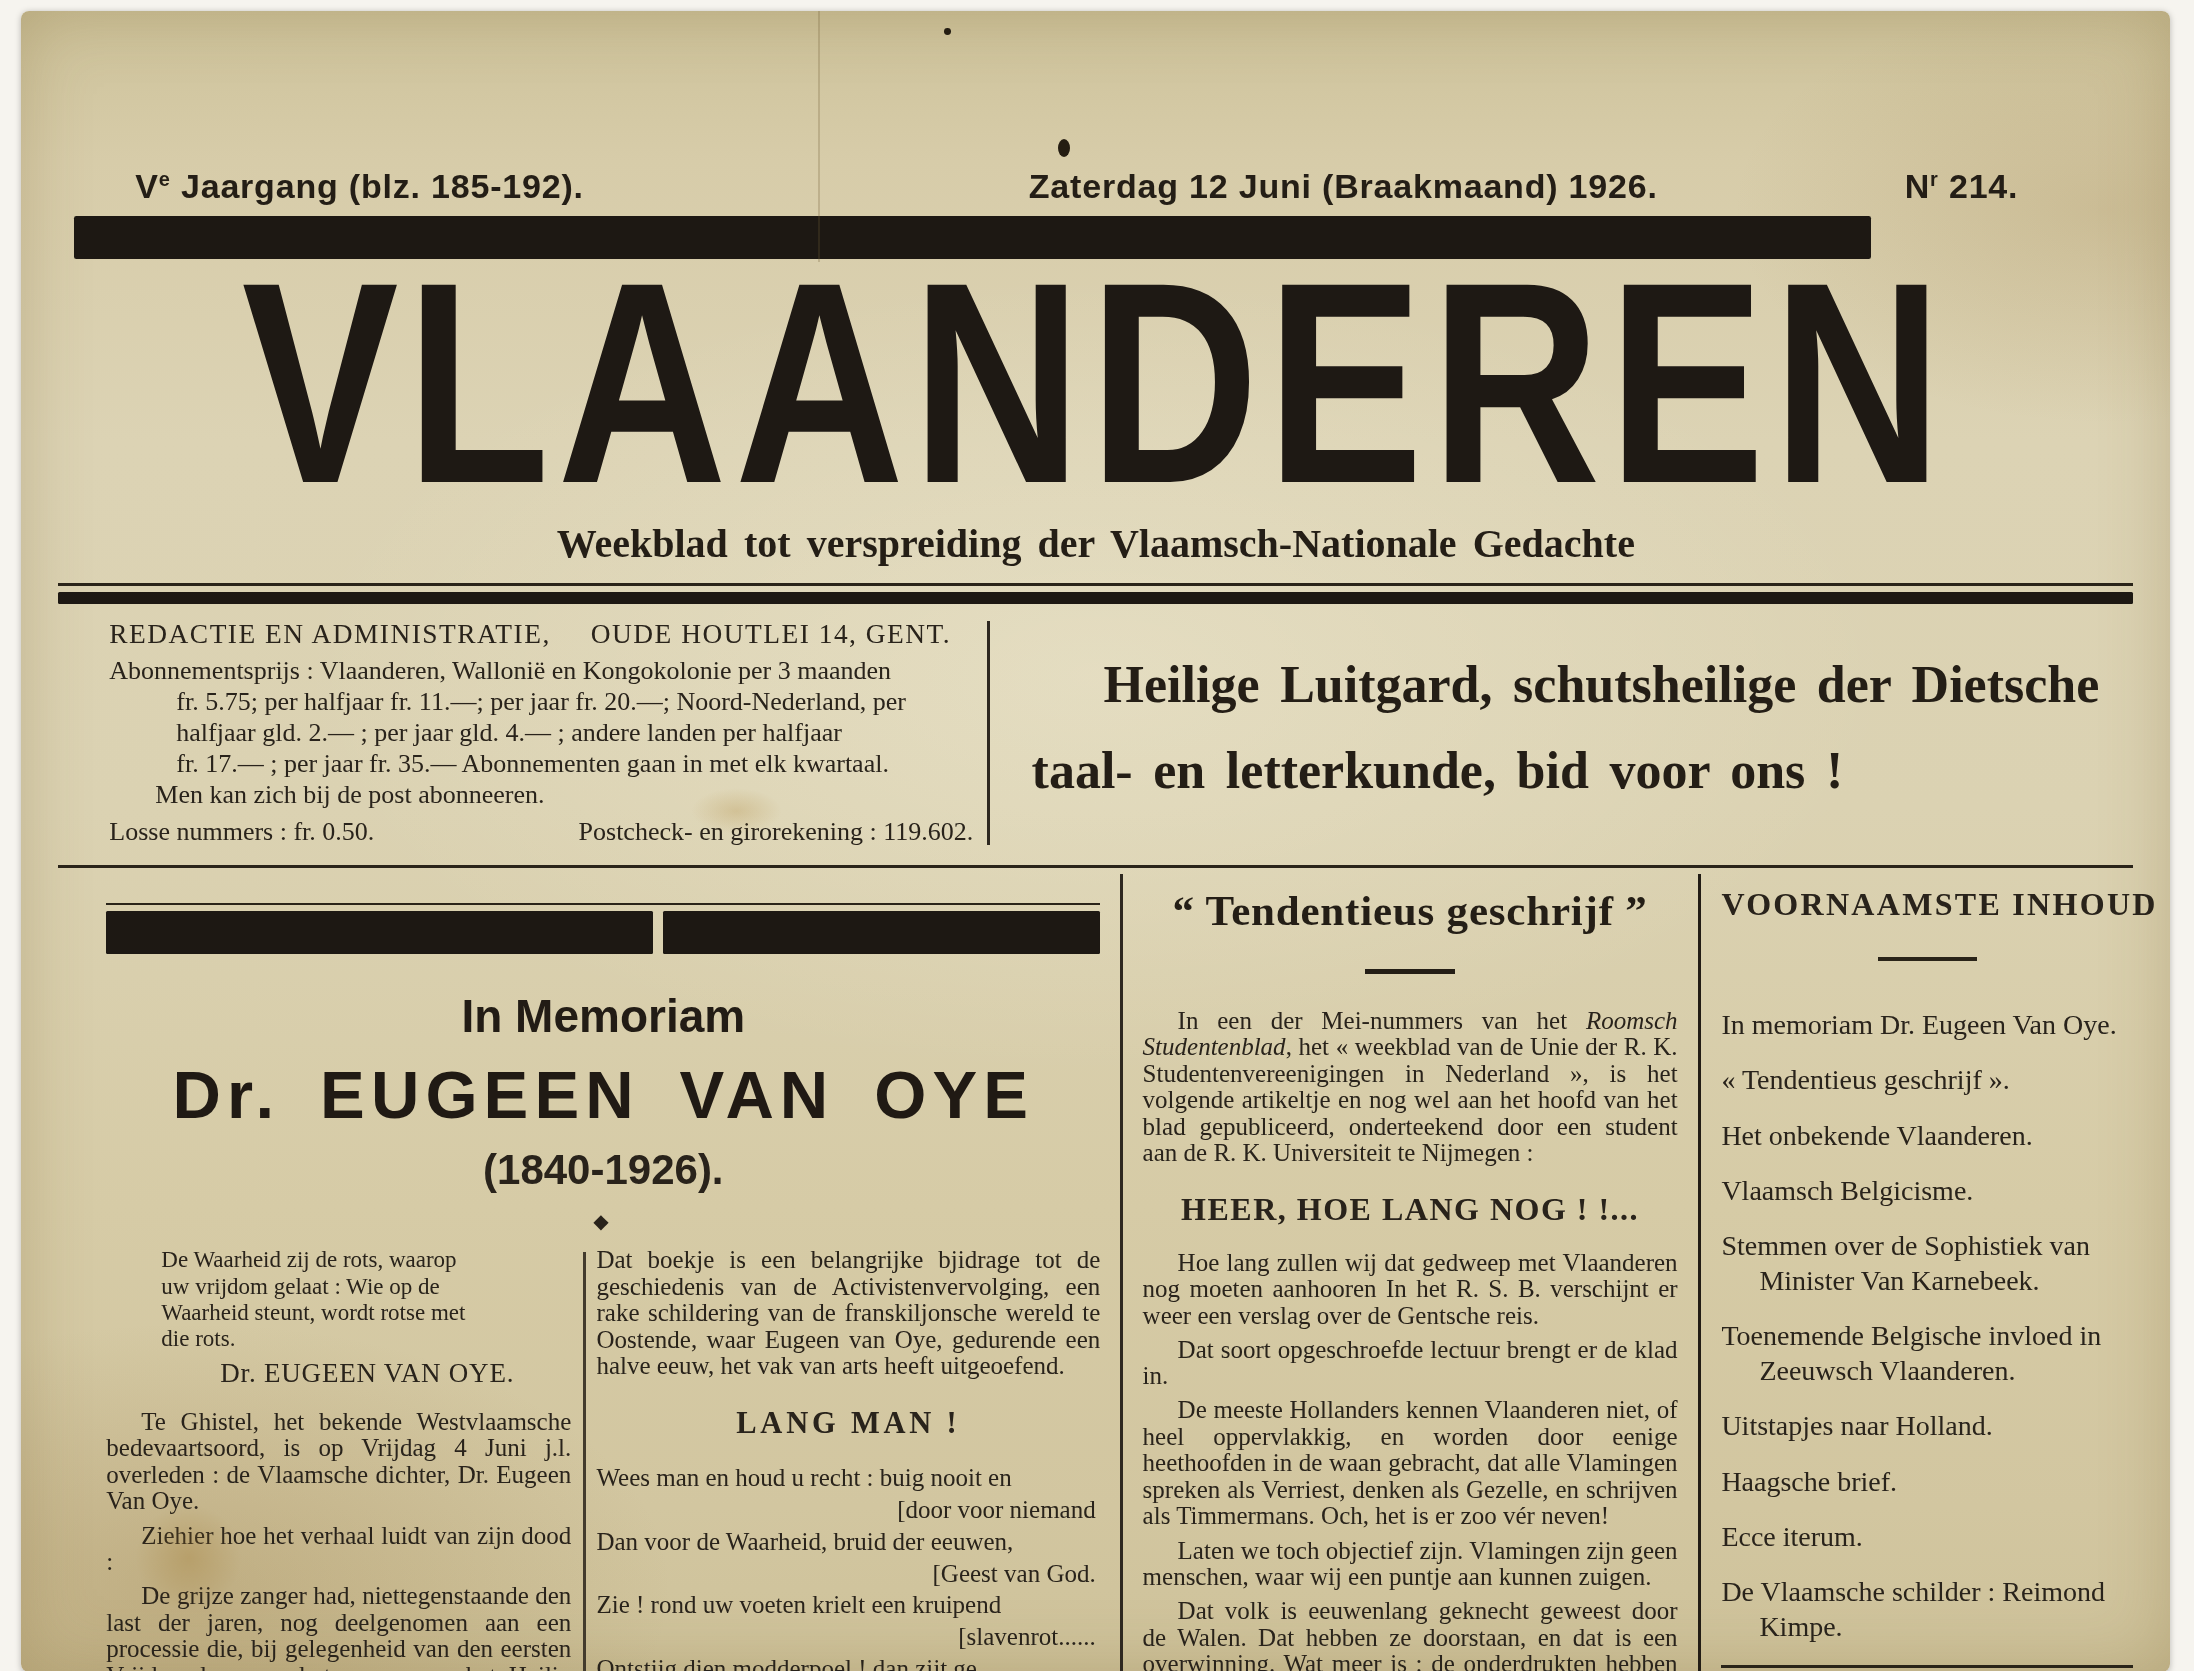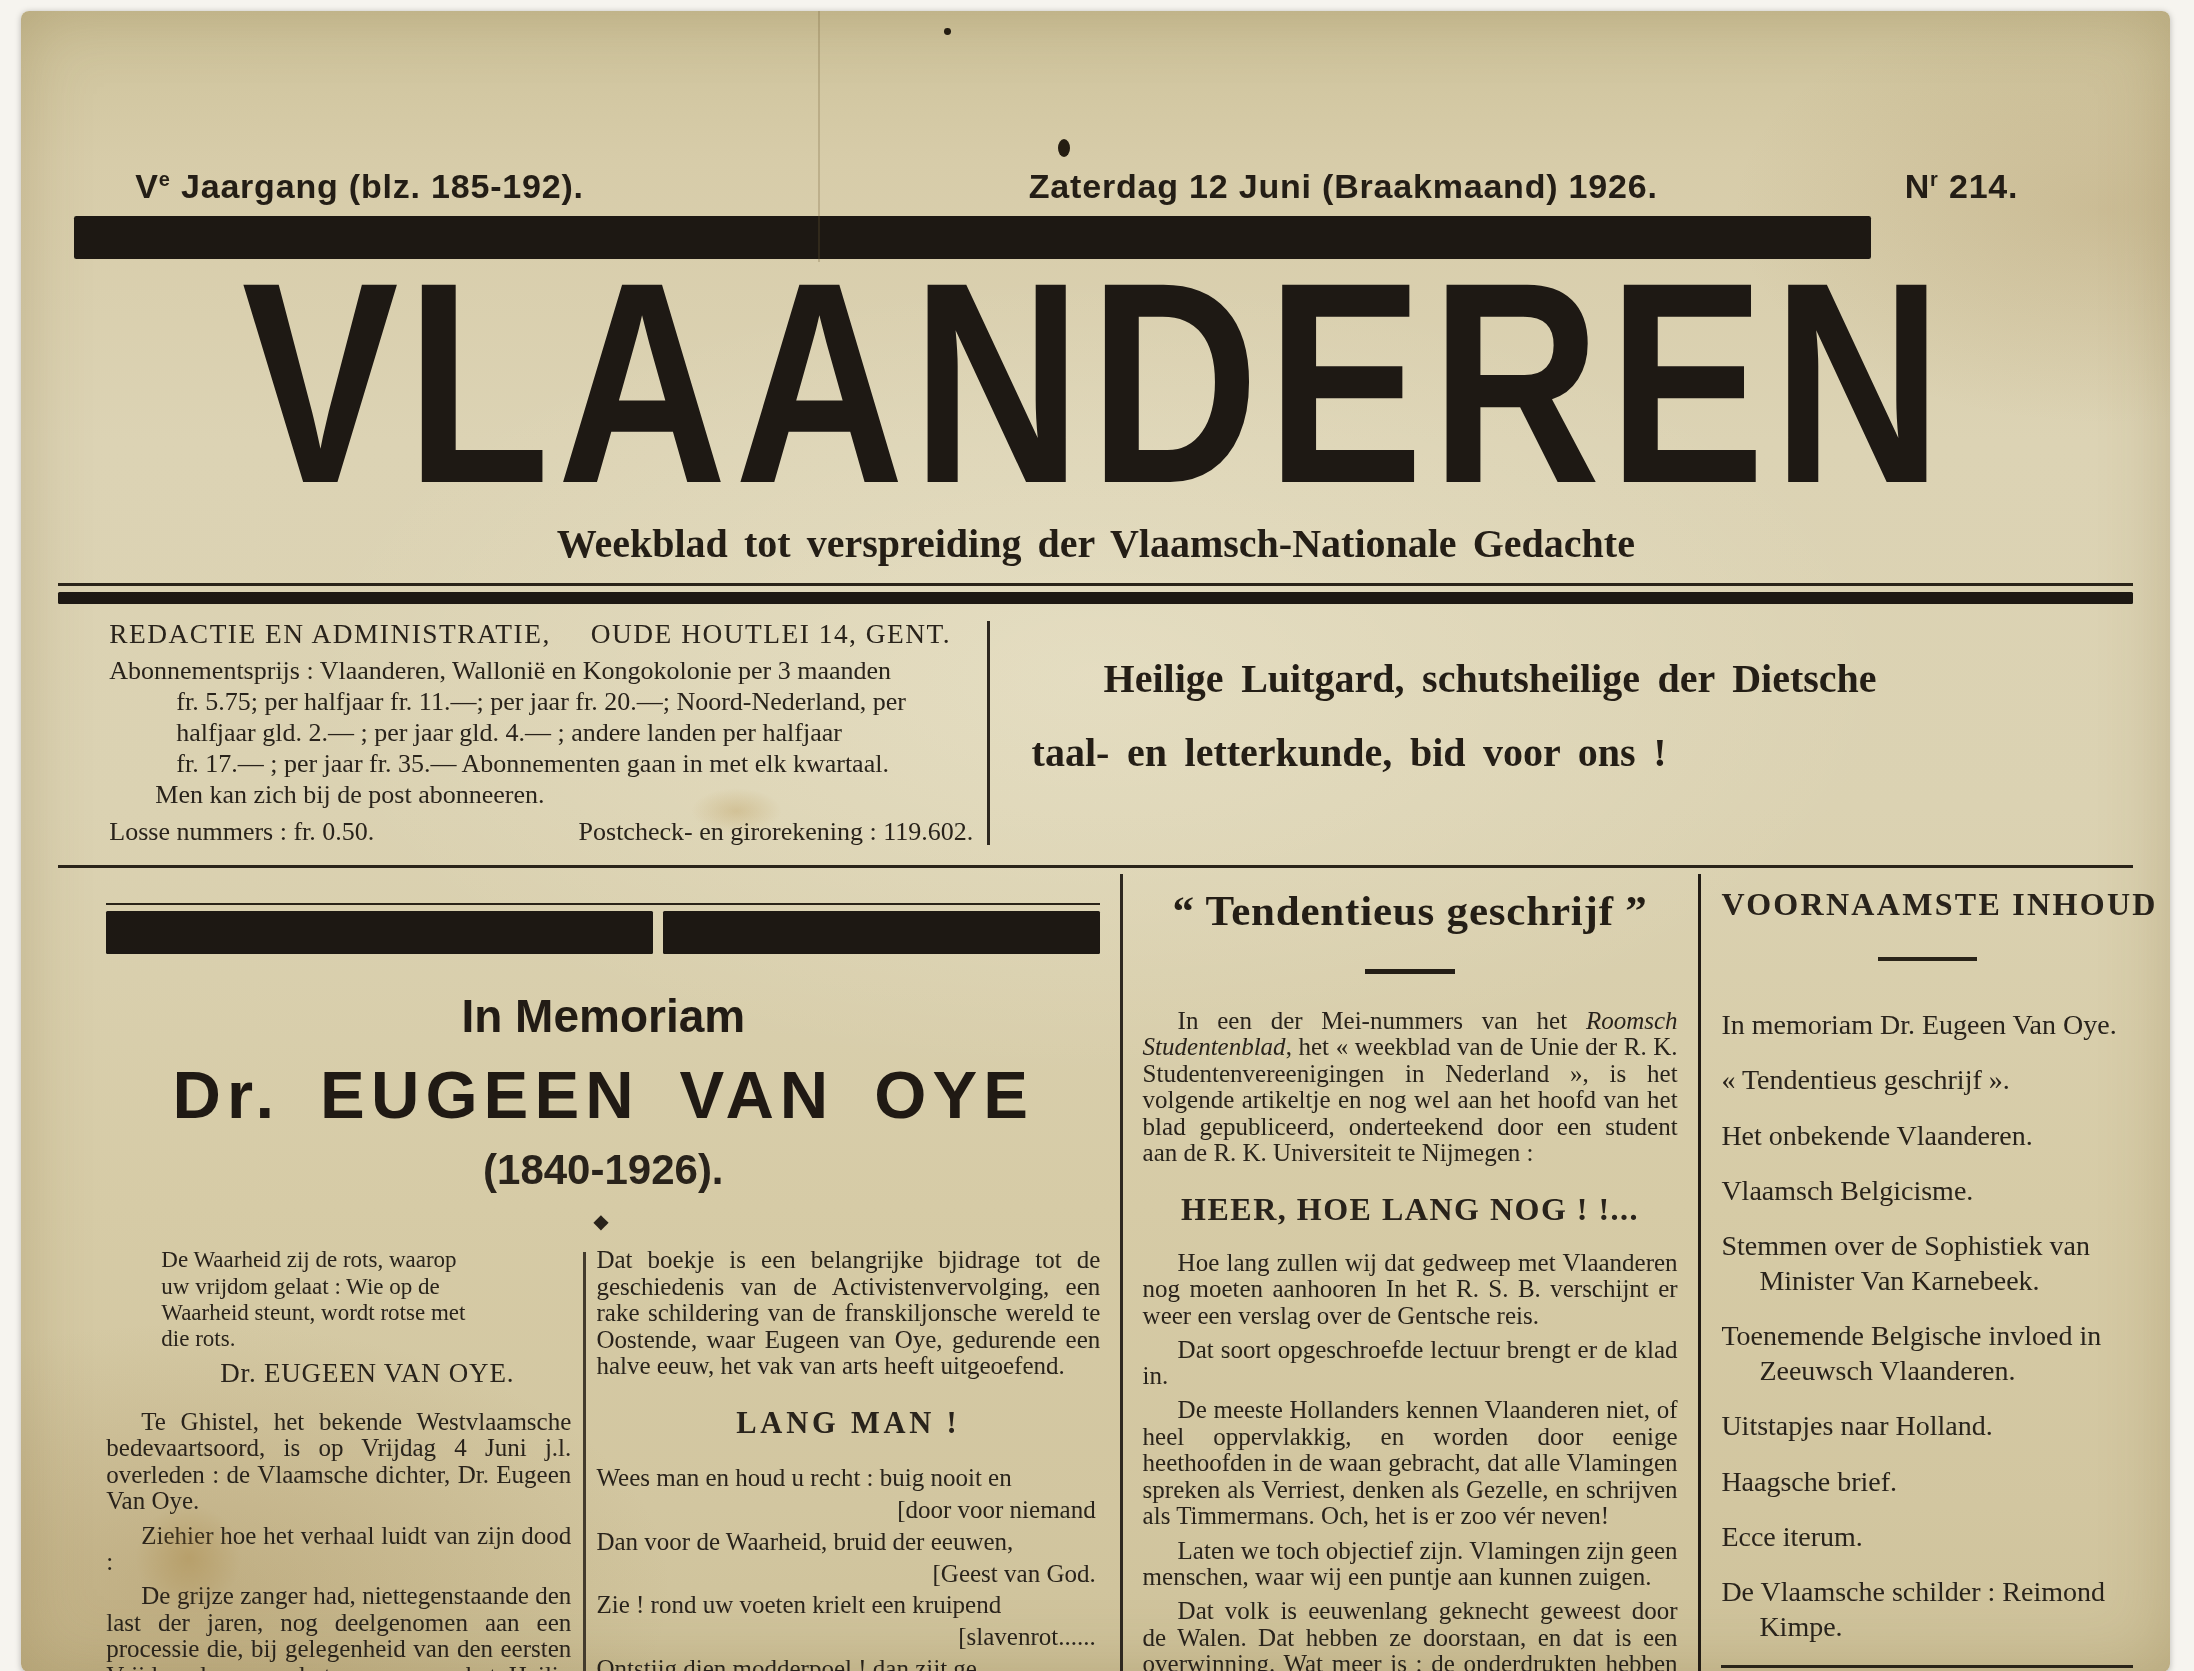--- a/index.html
+++ b/index.html
@@ -58,7 +58,7 @@
   .ind05{padding-left:46px;}
   .losse-row{display:flex;justify-content:space-between;padding-right:14px;margin-top:6.1px;white-space:nowrap;align-items:center;}
   .info-divider{width:2.3px;background:#2e2820;margin:1.5px 0;}
-  .info-right{flex:1;padding:40px 53px 0 42px;font-weight:bold;font-size:40px;line-height:1.0;word-spacing:7.6px;color:#241e16;}
+  .info-right{flex:1;padding:40px 53px 0 42px;font-weight:bold;font-size:52px;line-height:1.0;word-spacing:7.6px;color:#241e16;}
   .motto-l1{padding-left:72px;margin-bottom:34px;}
   .hairline-full{height:3px;background:#2a2419;margin:18.3px 37px 0 37px;}
 

